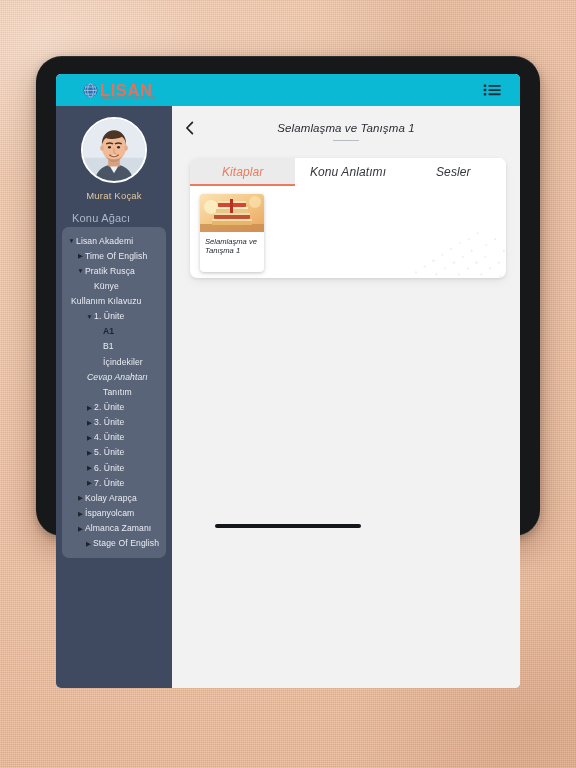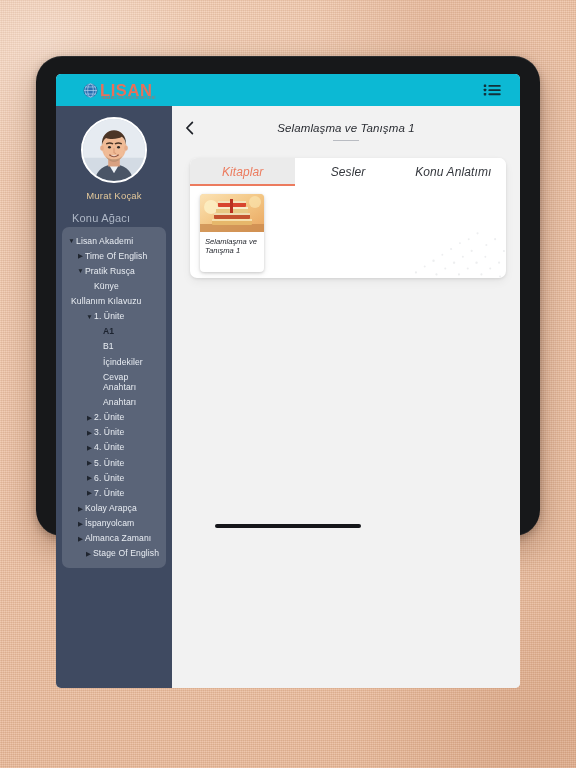--- a/index.html
+++ b/index.html
@@ -358,8 +358,8 @@
 
         <div id="tabs">
             <div class="tab active">Kitaplar</div>
+            <div class="tab">Konu Anlatımı</div>
             <div class="tab">Sesler</div>
-            <div class="tab">Konu Anlatımı</div>
           </div>
         <div id="cards">
             <div class="card">

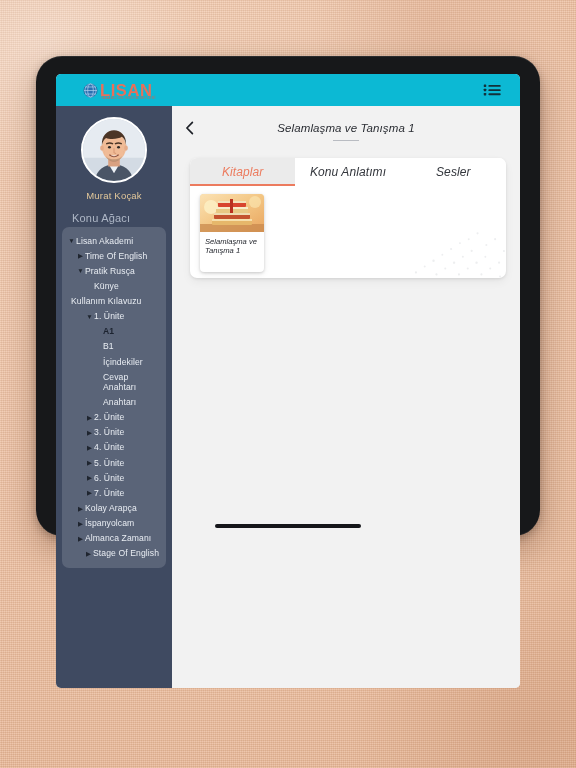--- a/index.html
+++ b/index.html
@@ -255,7 +255,7 @@
             <span class="tcaret none">▶</span>
             <span class="tlabel">İçindekiler</span>
           </div>
-          <div class="tnode" style="padding-left: 32px;">
+          <div class="tnode" style="padding-left: 16px; font-style: italic;">
             <span class="tcaret none">▶</span>
             <span class="tlabel">Cevap Anahtarı</span>
           </div>

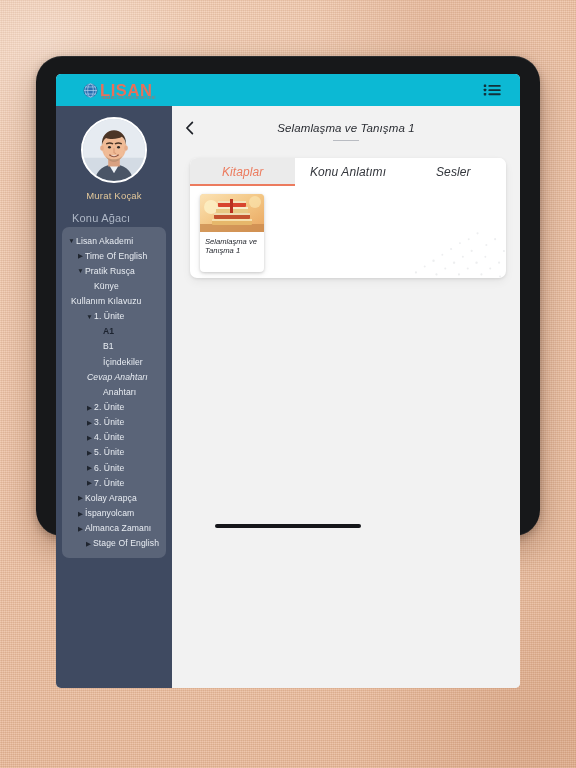--- a/index.html
+++ b/index.html
@@ -261,7 +261,7 @@
           </div>
           <div class="tnode" style="padding-left: 32px;">
             <span class="tcaret none">▶</span>
-            <span class="tlabel">Anahtarı</span>
+            <span class="tlabel">Tanıtım</span>
           </div>
           <div class="tnode" style="padding-left: 23px;">
             <span class="tcaret">▶</span>

